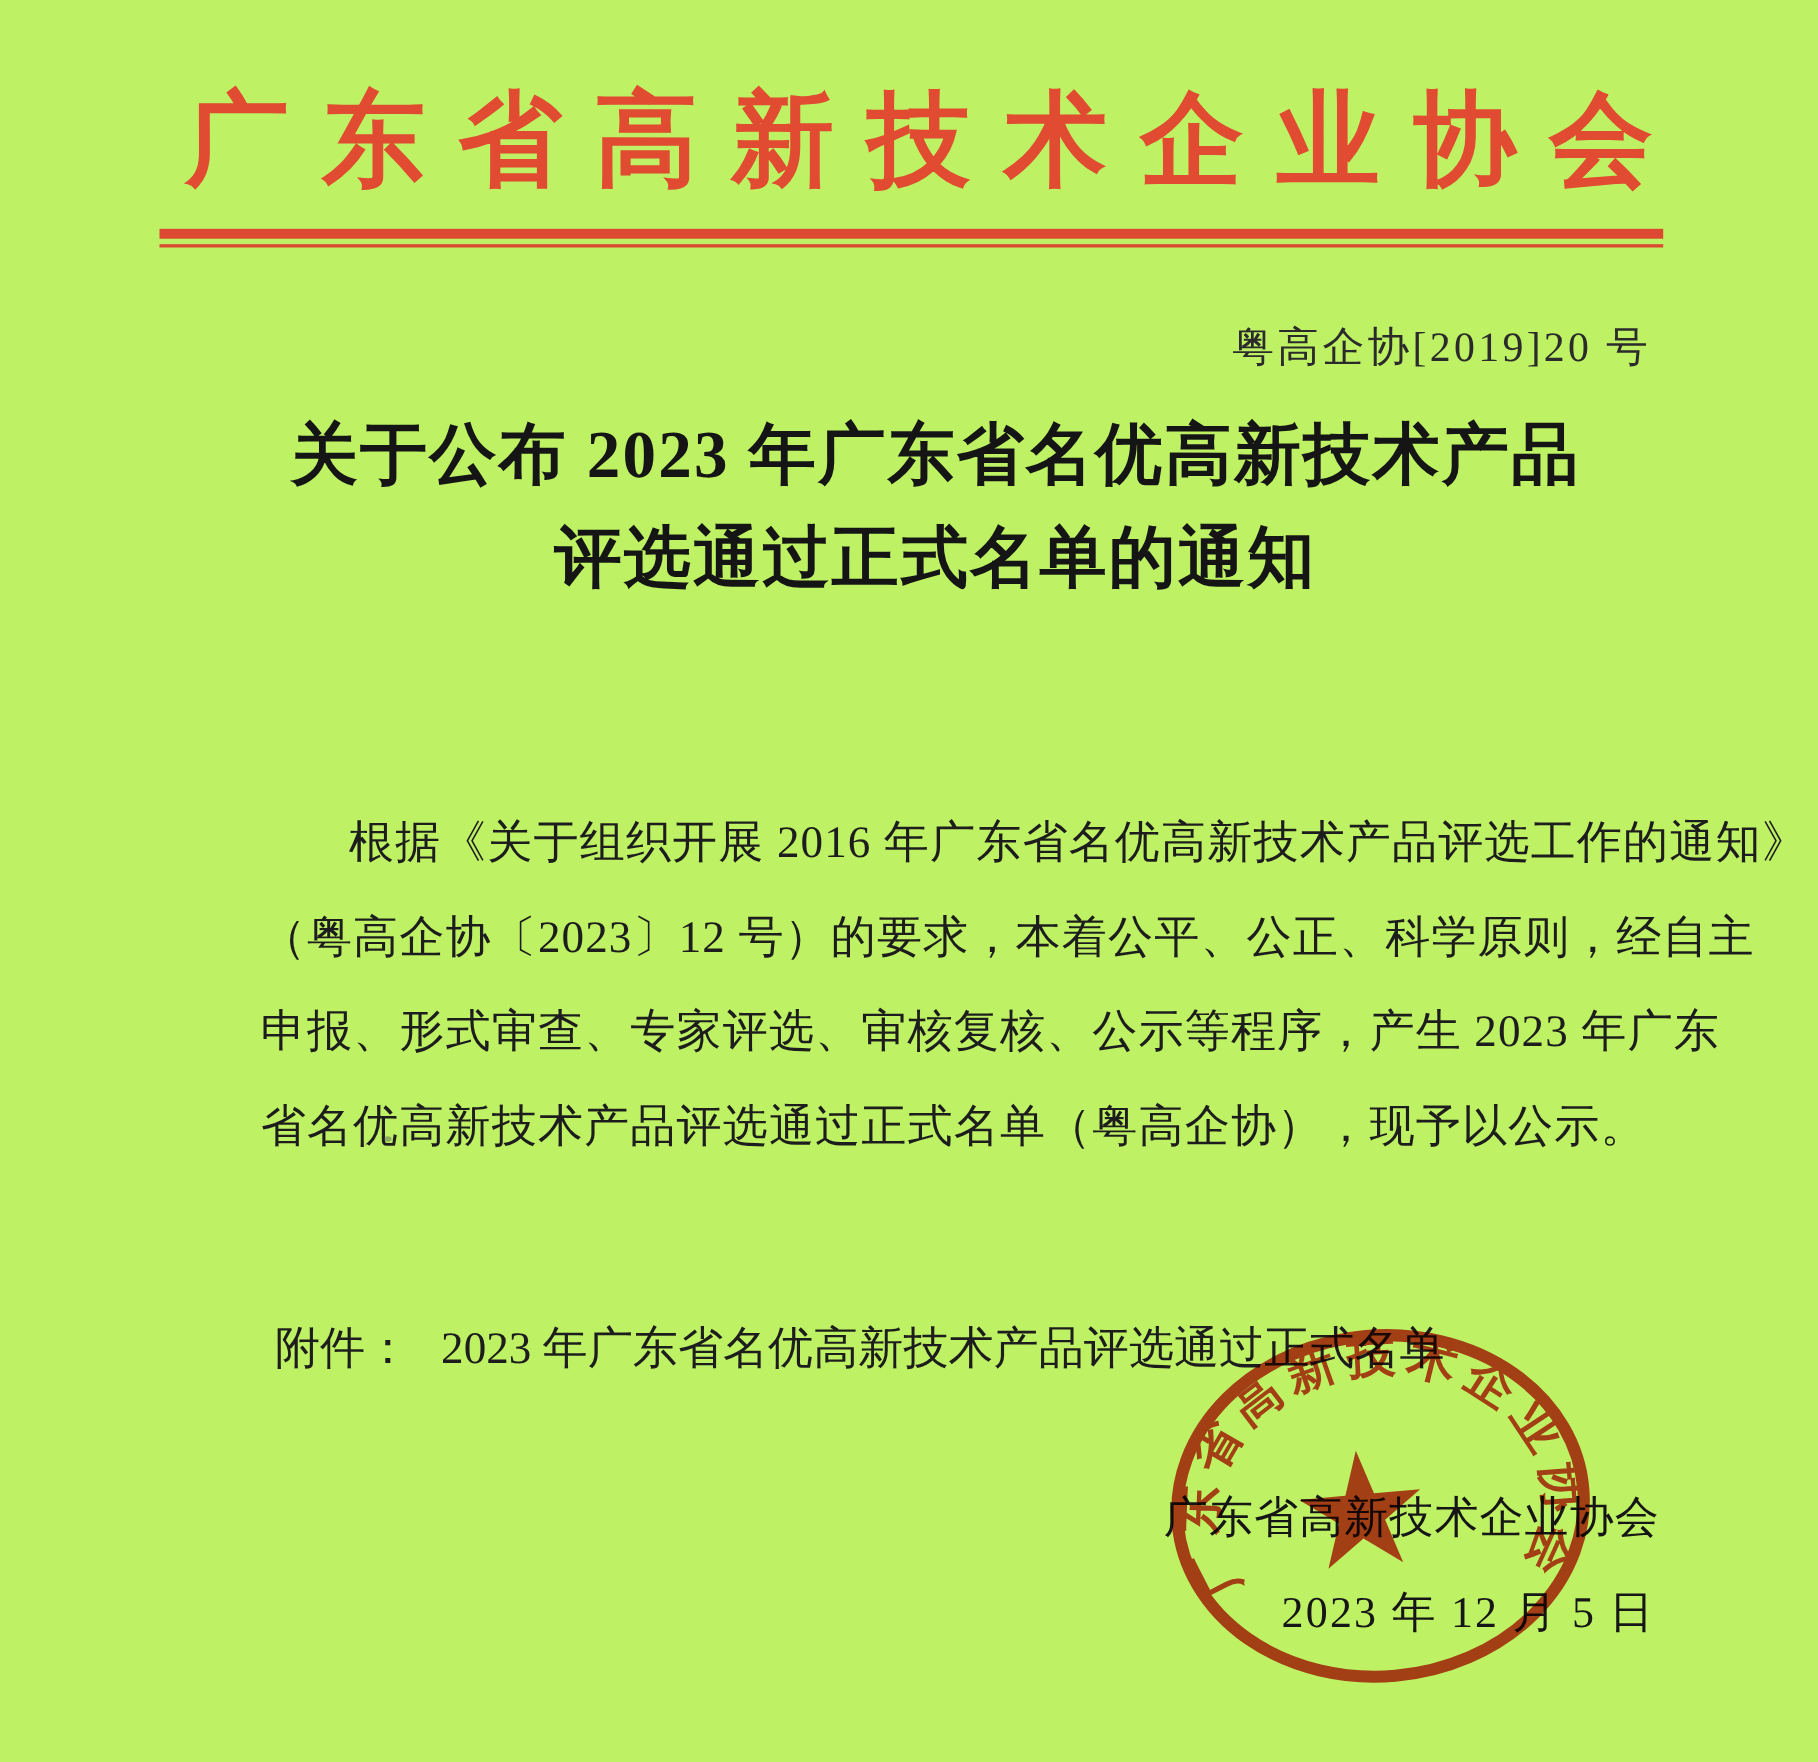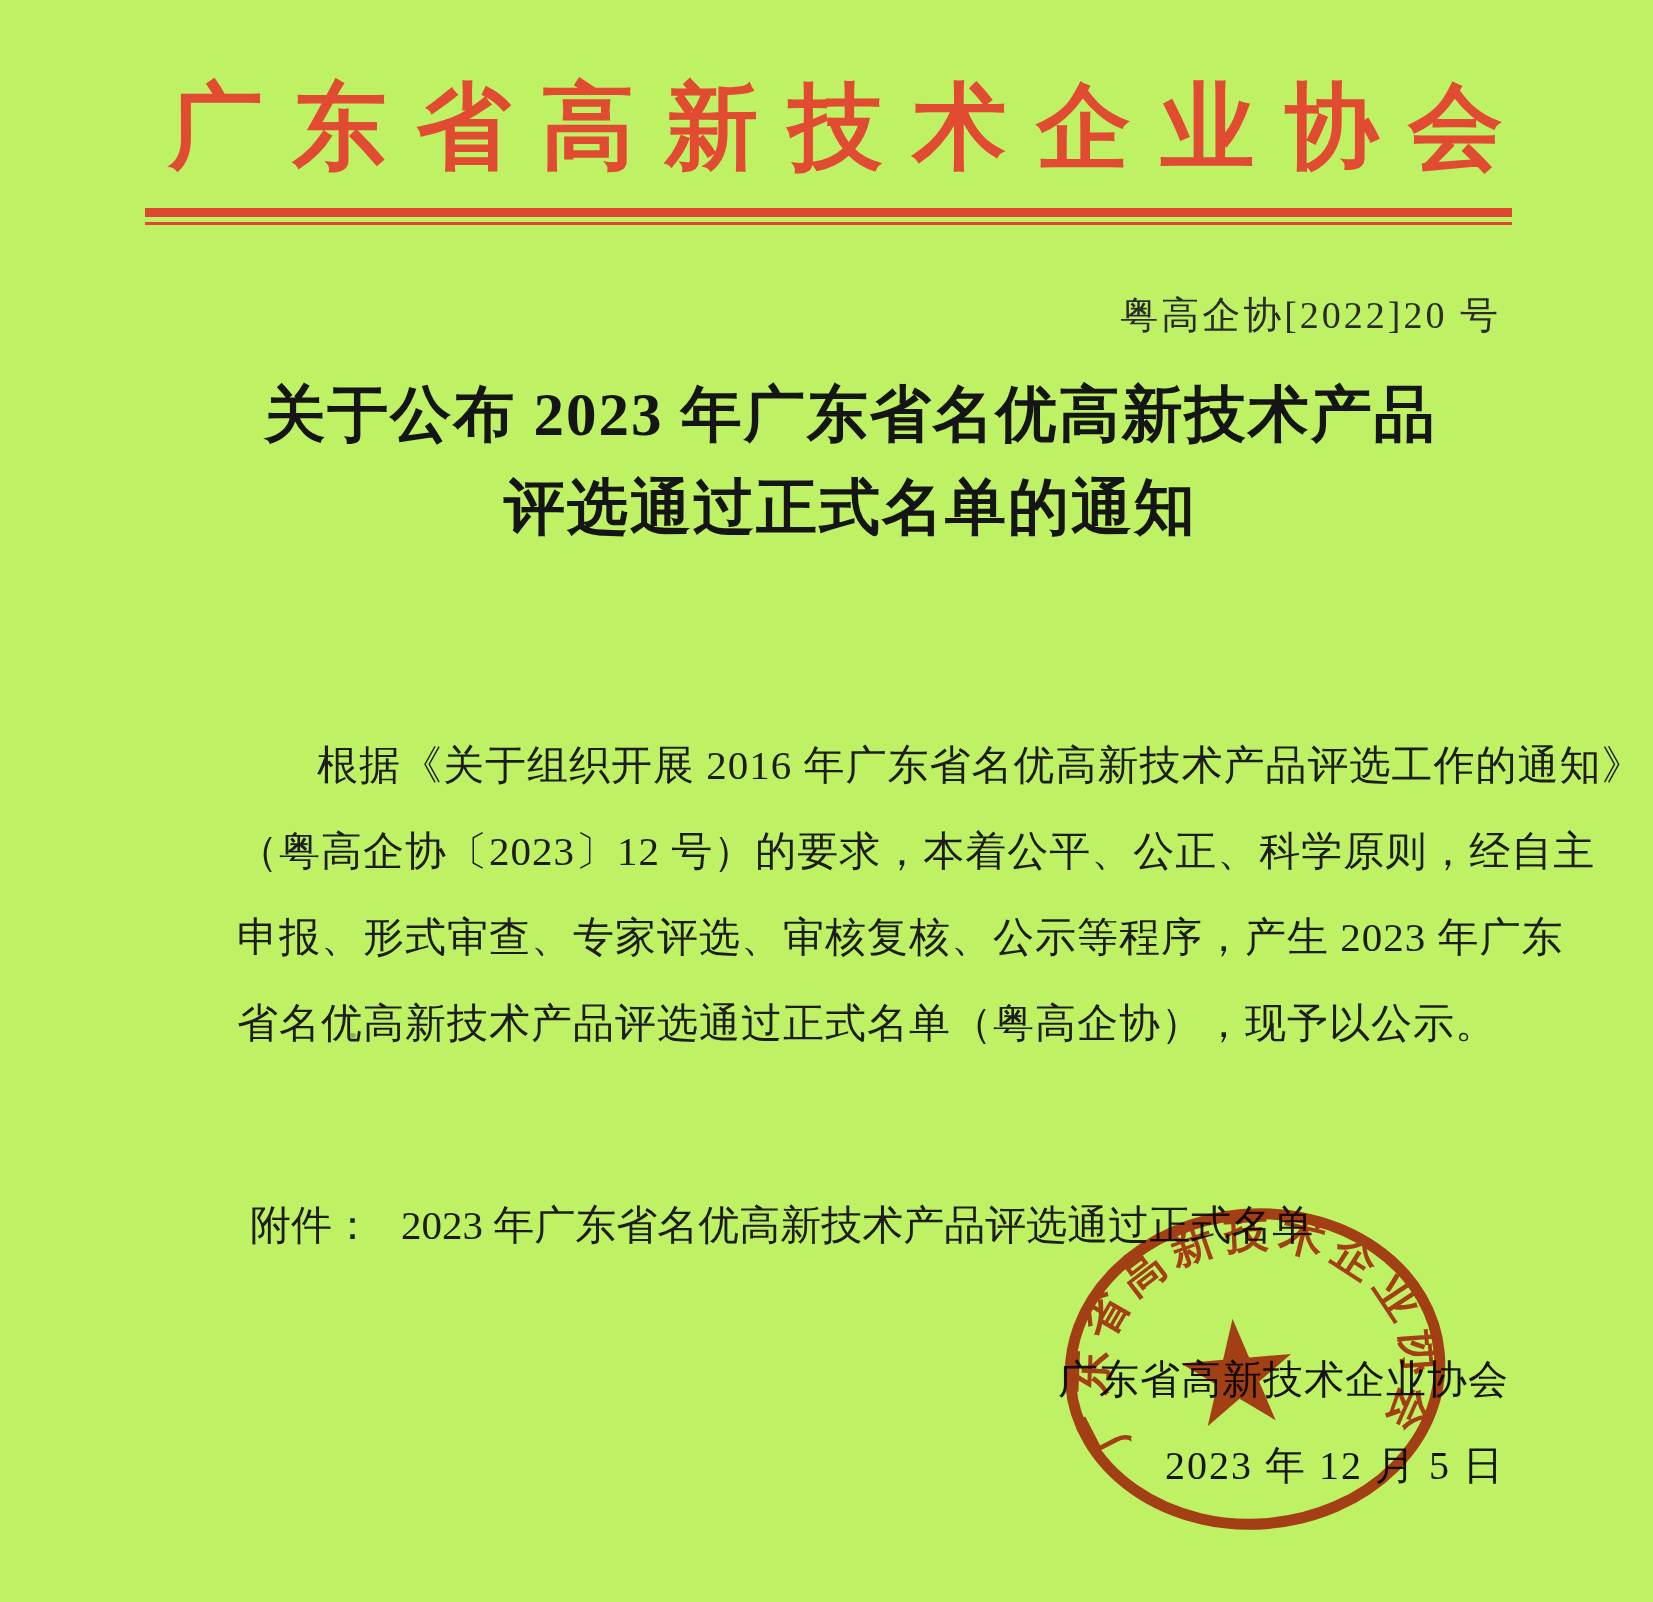--- a/index.html
+++ b/index.html
@@ -150,7 +150,7 @@
   <div class="rule-thick"></div>
   <div class="rule-thin"></div>
 
-  <div class="doc-number">粤高企协[2022]20 号</div>
+  <div class="doc-number">粤高企协[2019]20 号</div>
 
   <div class="doc-title">
     <div class="t-line">关于公布 2023 年广东省名优高新技术产品</div>

